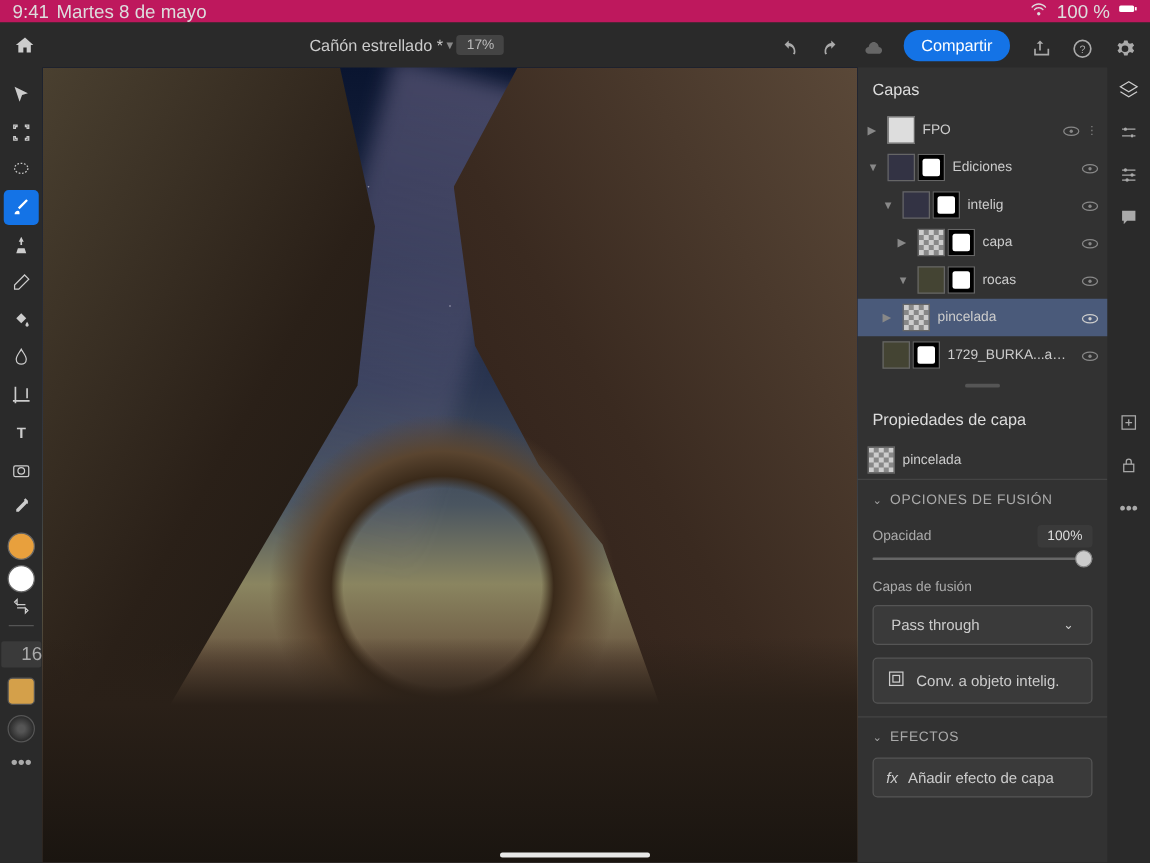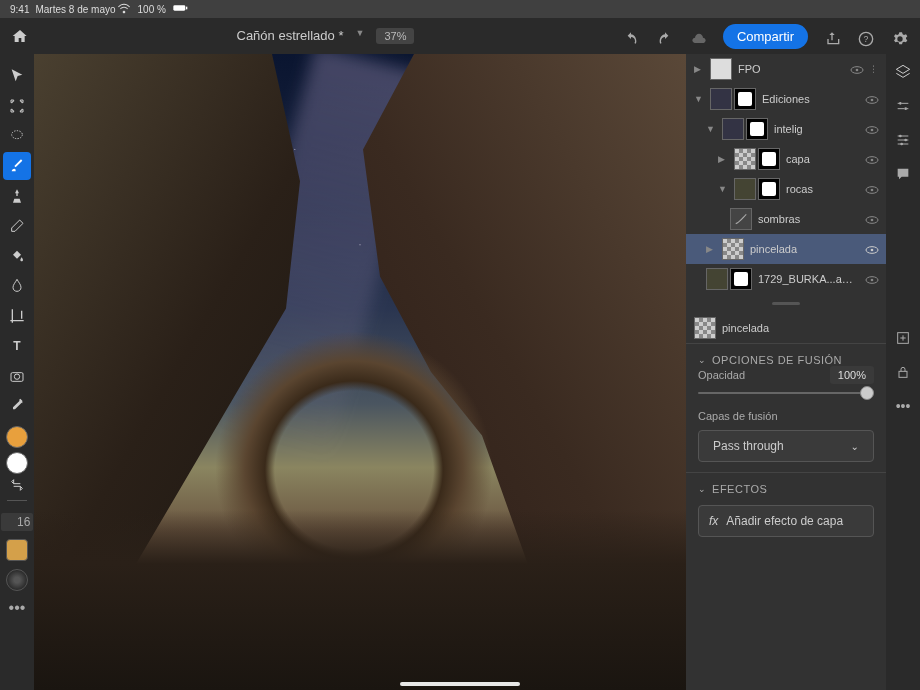--- a/index.html
+++ b/index.html
@@ -4,7 +4,7 @@
 <style>
 *{margin:0;padding:0;box-sizing:border-box;font-family:-apple-system,BlinkMacSystemFont,sans-serif;-webkit-font-smoothing:antialiased}
 body{width:920px;height:690px;background:#2a2a2a;color:#ccc;overflow:hidden;position:relative}
-.status-bar{height:18px;background:#404040;display:flex;align-items:center;padding:0 10px;font-size:10px;color:#ddd}
+.status-bar{height:18px;background:#be185d;display:flex;align-items:center;justify-content:space-between;padding:0 10px;font-size:15px;color:#ddd}
 .status-left,.status-right{display:flex;align-items:center;gap:6px}
 .top-bar{height:36px;background:#2a2a2a;display:flex;align-items:center;padding:0 10px;gap:10px}
 .home-btn{width:20px;height:20px;display:flex;align-items:center;justify-content:center}

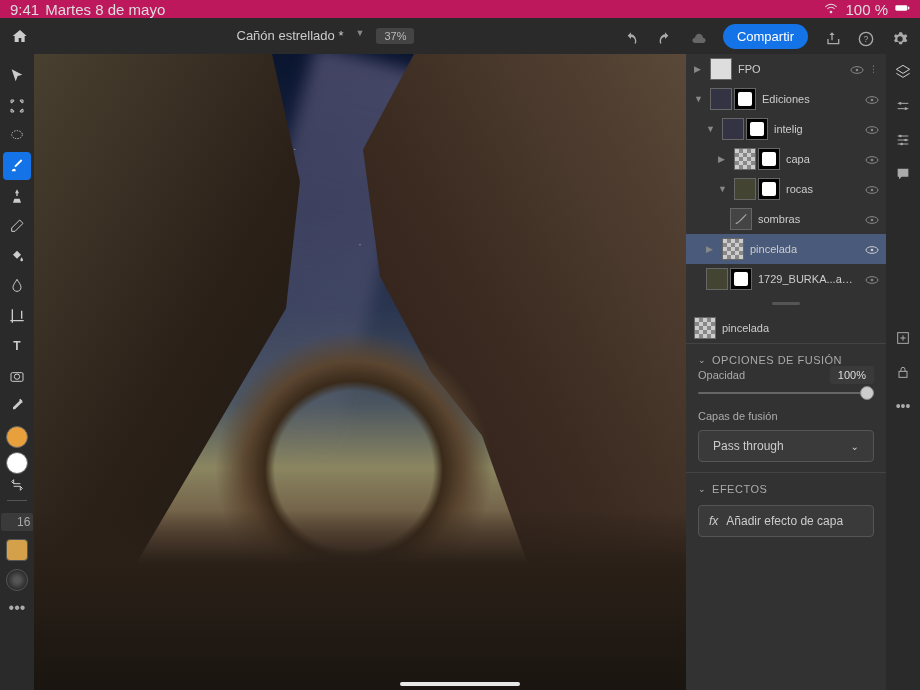--- a/index.html
+++ b/index.html
@@ -8,7 +8,7 @@
 .status-left,.status-right{display:flex;align-items:center;gap:6px}
 .top-bar{height:36px;background:#2a2a2a;display:flex;align-items:center;padding:0 10px;gap:10px}
 .home-btn{width:20px;height:20px;display:flex;align-items:center;justify-content:center}
-.doc-title{flex:1;text-align:center;font-size:13px;color:#ccc;display:flex;justify-content:center;gap:12px}
+.doc-title{flex:1;text-align:center;font-size:13px;color:#ccc;display:flex;align-items:center;justify-content:center;gap:1px}
 .zoom-badge{background:#444;padding:2px 8px;border-radius:3px;font-size:11px;color:#bbb}
 .top-actions{display:flex;align-items:flex-end;gap:14px}
 .share-btn{background:#1473e6;color:#fff;padding:5px 14px;border-radius:14px;font-size:13px;border:none}

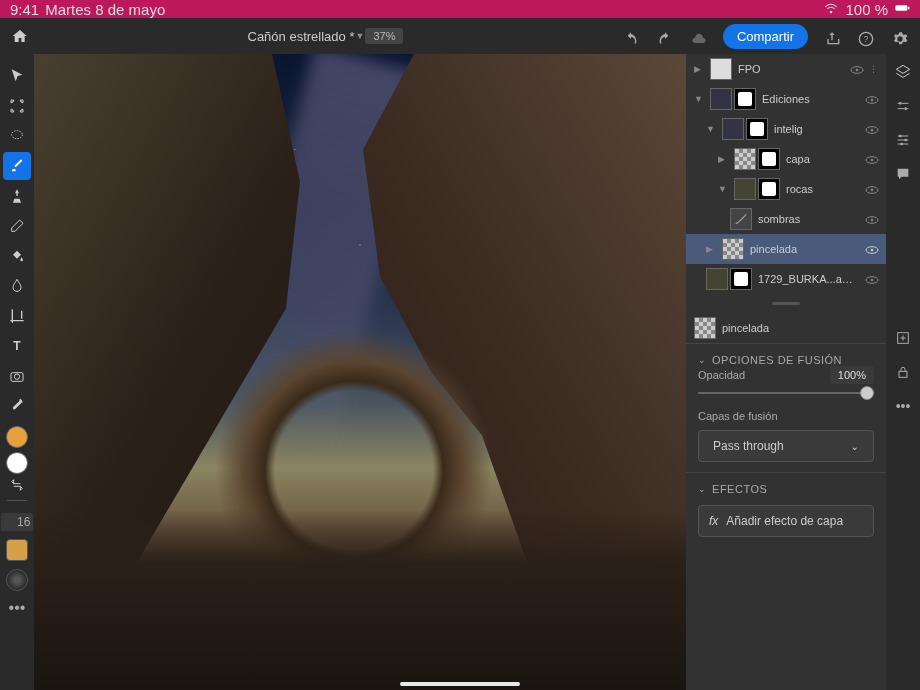--- a/index.html
+++ b/index.html
@@ -86,7 +86,7 @@
   <div class="doc-title">
     <span>Cañón estrellado *</span>
     <span style="font-size:9px;color:#888">▼</span>
-    <span class="zoom-badge">37%</span>
+    <span class="zoom-badge">17%</span>
   </div>
   <div class="top-actions">
     <div class="icon-btn">

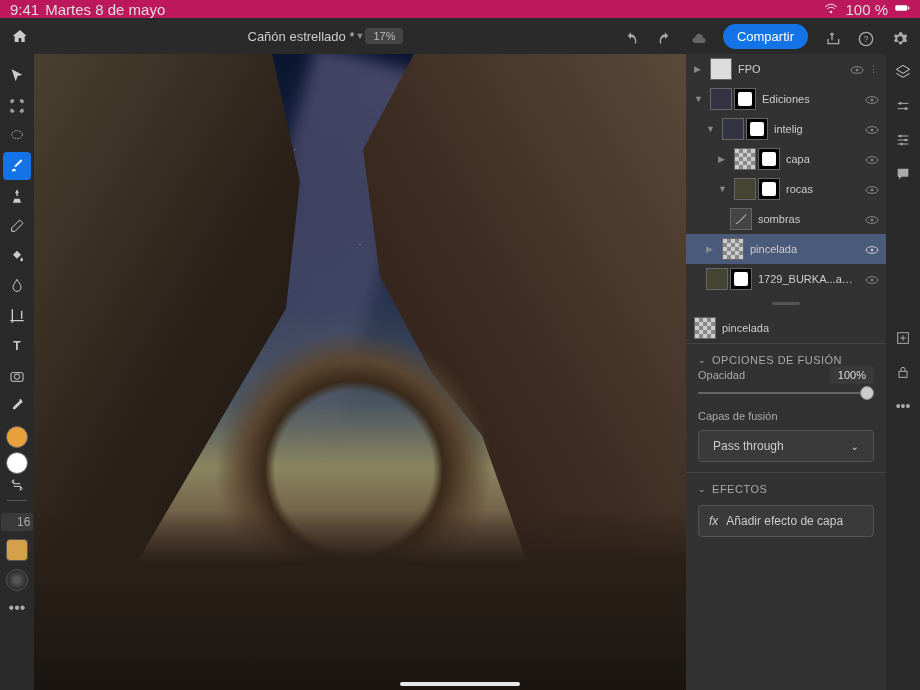--- a/index.html
+++ b/index.html
@@ -211,6 +211,7 @@
   </div>
 
   <div class="right-panel">
+    <div class="panel-header">Capas</div>
 
     <div class="layer-row">
       <span class="layer-toggle">▶</span>

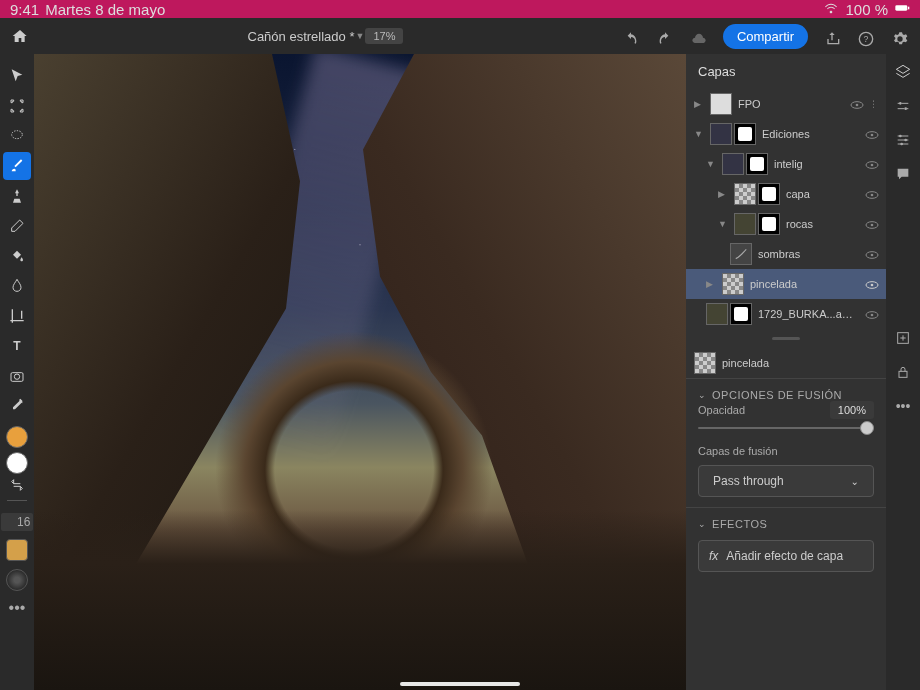--- a/index.html
+++ b/index.html
@@ -276,18 +276,6 @@
           </svg></span>
     </div>
 
-    <div class="layer-row indent-3">
-      <div class="layer-thumb curve">
-          <svg viewBox="0 0 24 24" style="width:14px;height:14px">
-            <path d="M3 20c6-2 12-10 18-16" stroke="#aaa" fill="none" stroke-width="2"></path>
-          </svg>
-        </div>
-      <span class="layer-name">sombras</span>
-      <span class="layer-eye"><svg viewBox="0 0 24 24">
-            <ellipse cx="12" cy="12" rx="9" ry="5" fill="none" stroke="#888" stroke-width="1.5"></ellipse>
-            <circle cx="12" cy="12" r="2" fill="#888"></circle>
-          </svg></span>
-    </div>
 
 
     <div class="layer-row indent-1 selected">

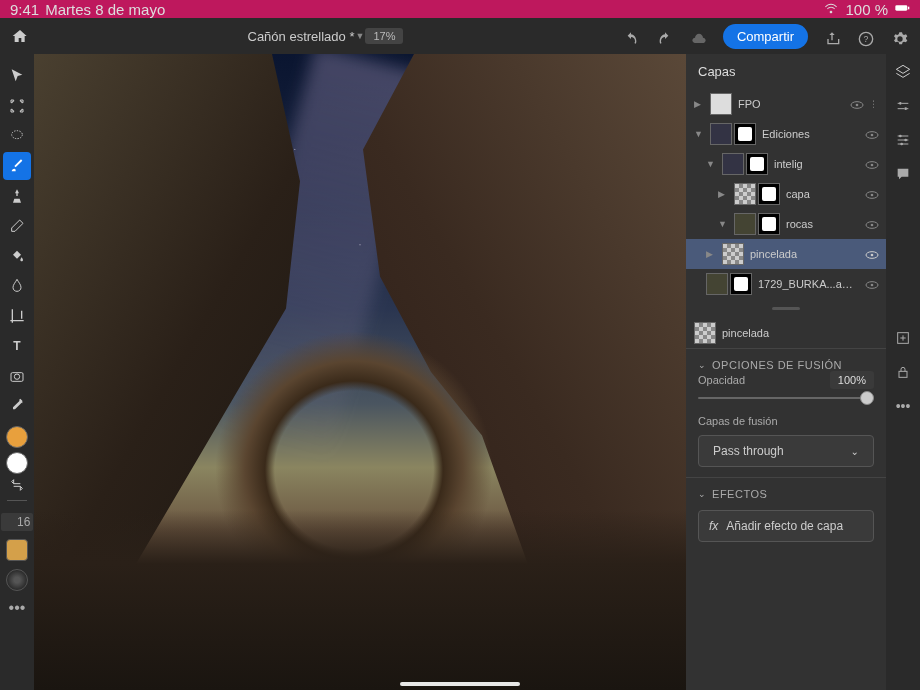--- a/index.html
+++ b/index.html
@@ -302,6 +302,7 @@
 
     <div class="drag-handle"></div>
 
+    <div class="panel-header">Propiedades de capa</div>
     <div class="layer-row">
       <div class="layer-thumb checker"></div>
       <span class="layer-name">pincelada</span>

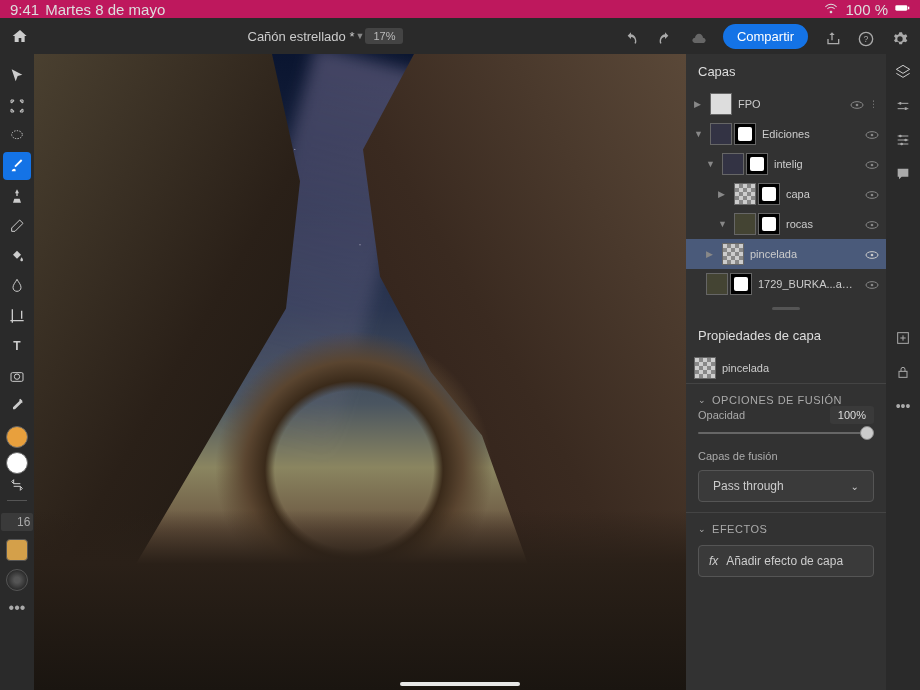--- a/index.html
+++ b/index.html
@@ -46,7 +46,7 @@
 .drag-handle{width:28px;height:3px;background:#555;border-radius:2px;margin:8px auto}
 .prop-section{border-top:1px solid #444;padding:10px 12px}
 .prop-title{font-size:11px;color:#aaa;letter-spacing:0.5px;display:flex;align-items:center;gap:6px}
-.prop-row{display:flex;align-items:center;justify-content:space-between;margin-top:0;font-size:11px;color:#aaa}
+.prop-row{display:flex;align-items:center;justify-content:space-between;margin-top:14px;font-size:11px;color:#aaa}
 .opacity-val{background:#3a3a3a;padding:3px 8px;border-radius:3px;color:#ddd;font-size:11px}
 .slider-track{height:2px;background:#666;margin-top:8px;position:relative;border-radius:1px}
 .slider-thumb{position:absolute;right:0;top:-6px;width:14px;height:14px;border-radius:50%;background:#ccc;border:1px solid #888}

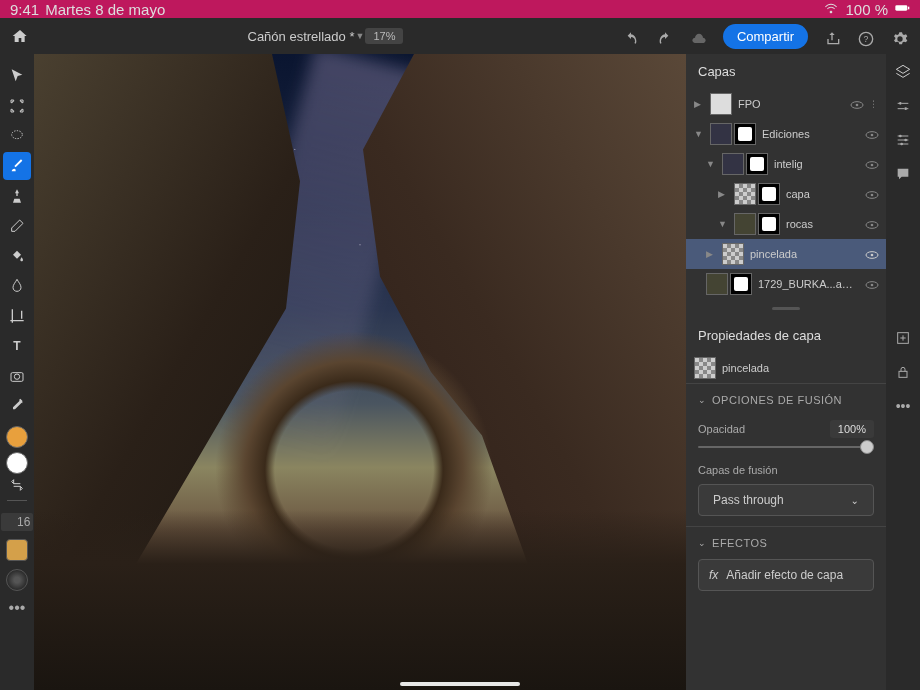--- a/index.html
+++ b/index.html
@@ -20,7 +20,7 @@
 .tool-sep{width:20px;height:1px;background:#555;margin:4px 0}
 .color-fg{width:22px;height:22px;border-radius:50%;background:#e8a03d;border:1px solid #666;margin-top:4px}
 .color-bg{width:22px;height:22px;border-radius:50%;background:#fff;border:1px solid #666;margin-top:2px}
-.brush-size{font-size:12px;color:#aaa;margin-top:6px;background:#3a3a3a;padding:2px 16px;border-radius:2px;width:22px;text-align:center}
+.brush-size{font-size:15px;color:#aaa;margin-top:6px;background:#3a3a3a;padding:2px 16px;border-radius:2px;width:22px;text-align:center}
 .swatch{width:22px;height:22px;border-radius:4px;margin-top:6px;border:1px solid #555}
 .canvas{flex:1;background:linear-gradient(180deg,#0a1530 0%,#1a2540 25%,#2a3550 40%,#4a5560 55%,#8a8560 65%,#6a5540 75%,#3a2a20 100%);position:relative;overflow:hidden}
 .arch1{position:absolute;left:0;top:0;width:280px;height:636px;background:linear-gradient(120deg,#4a4030 0%,#2a2018 50%,#1a1510 100%);clip-path:polygon(0 0,85% 0,95% 20%,90% 40%,70% 55%,50% 70%,30% 85%,0 100%)}

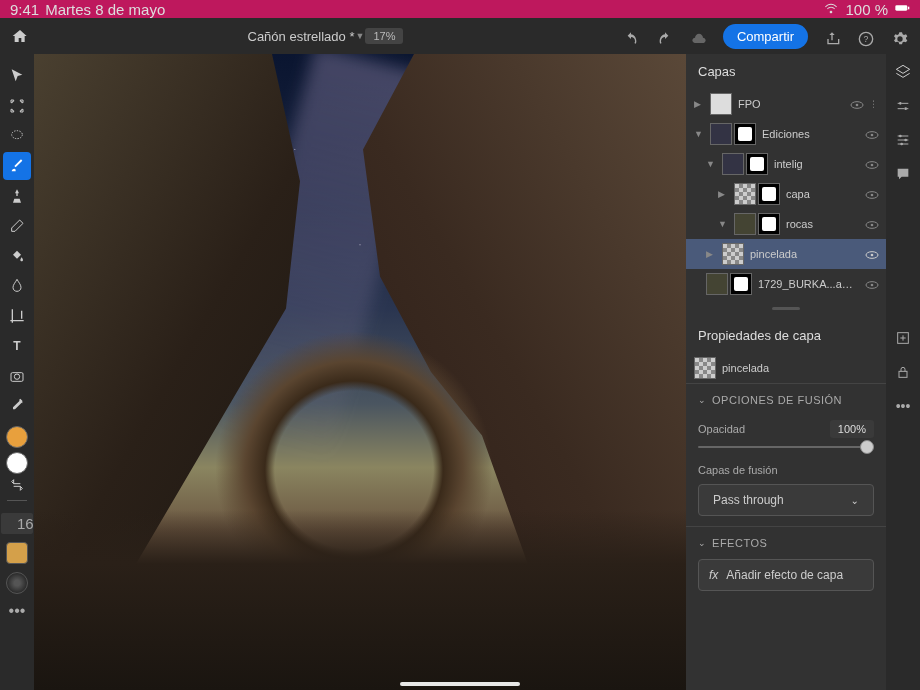--- a/index.html
+++ b/index.html
@@ -327,6 +327,13 @@
         <span>Pass through</span>
         <span style="font-size:10px">⌄</span>
       </div>
+      <div class="action-btn">
+        <span><svg viewBox="0 0 24 24">
+              <rect x="4" y="4" width="16" height="16" fill="none" stroke="#ccc" stroke-width="1.5"></rect>
+              <rect x="8" y="8" width="8" height="8" fill="none" stroke="#ccc" stroke-width="1.5"></rect>
+            </svg></span>
+        <span>Conv. a objeto intelig.</span>
+      </div>
     </div>
 
     <div class="prop-section">

